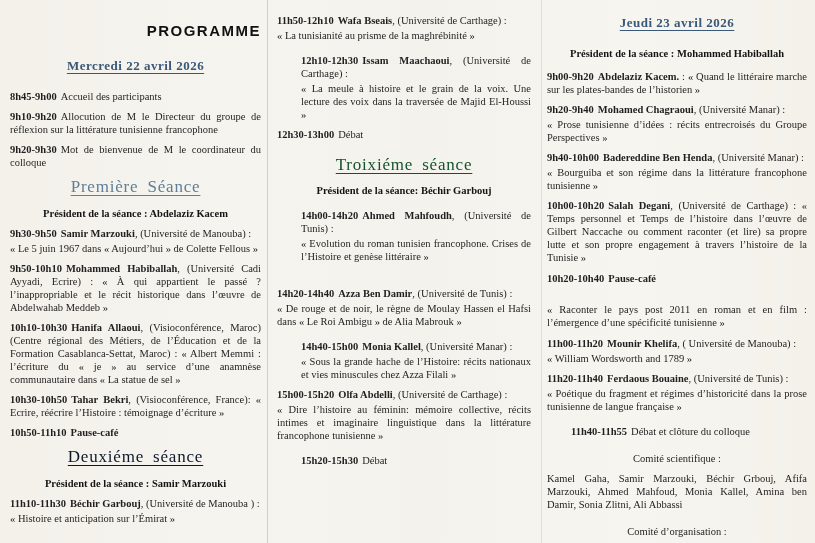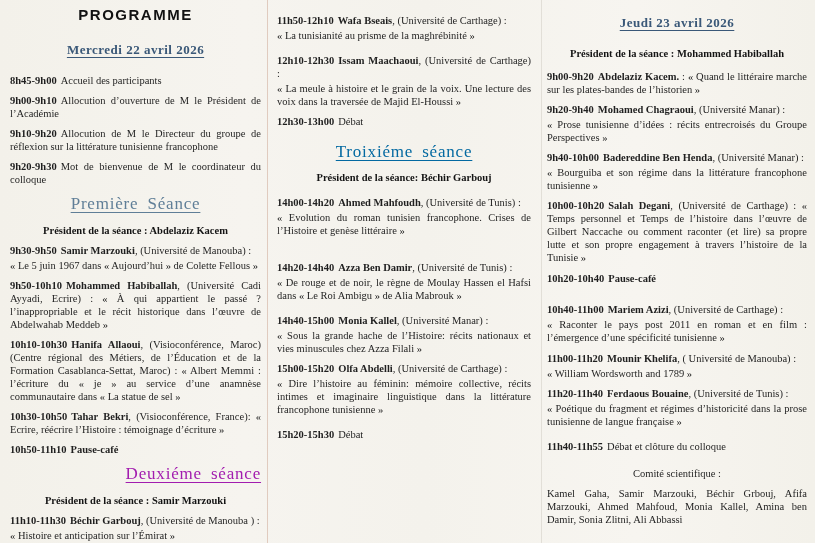--- a/index.html
+++ b/index.html
@@ -22,7 +22,7 @@
   .col3 { width:272px; padding-right:2px; }
 
   .doc-title {
-    margin:2px 0 18px; text-align:center;
+    margin:18px 0 18px; text-align:right;
     font-family:"Liberation Sans","DejaVu Sans",sans-serif;
     font-size:15px; font-weight:700; letter-spacing:1.5px; color:#111;
   }

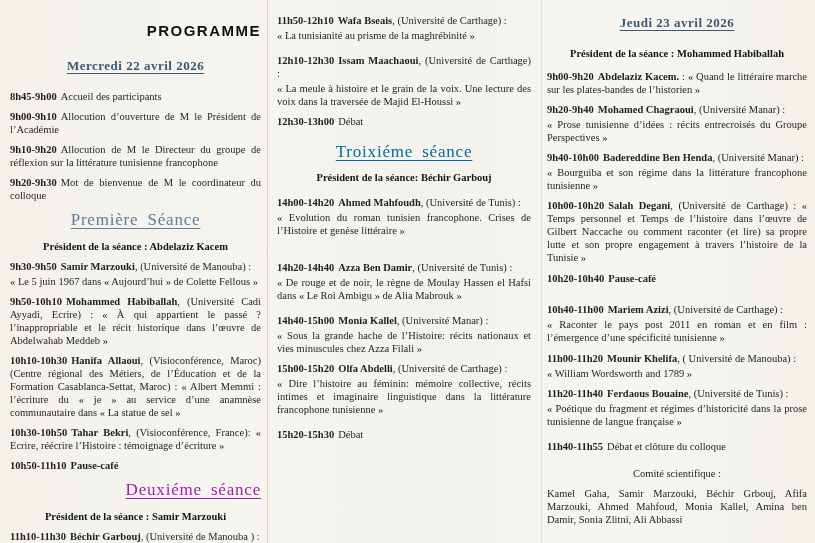--- a/index.html
+++ b/index.html
@@ -48,7 +48,7 @@
   .item .pause { font-weight:700; }
   .quote { text-align:justify; margin-top:2px; }
   .mb10 { margin-bottom:10px;font-family:Liberation Serif, serif; }
-  .mt6 { margin-top:6px; } .mt8 { margin-top:8px; } .mt12 { margin-top:12px; }
+  .mt6 { margin-top:6px; } .mt8 { margin-top:8px; } .mt12 { margin-top:12px;margin-left:24px; }
   .mt18 { margin-top:18px; } .mt24 { margin-top:24px; }
   .committee-title { margin:14px 0 7px; text-align:center; font-weight:400; }
   .committee-members { text-align:justify; margin:0 0 4px; }

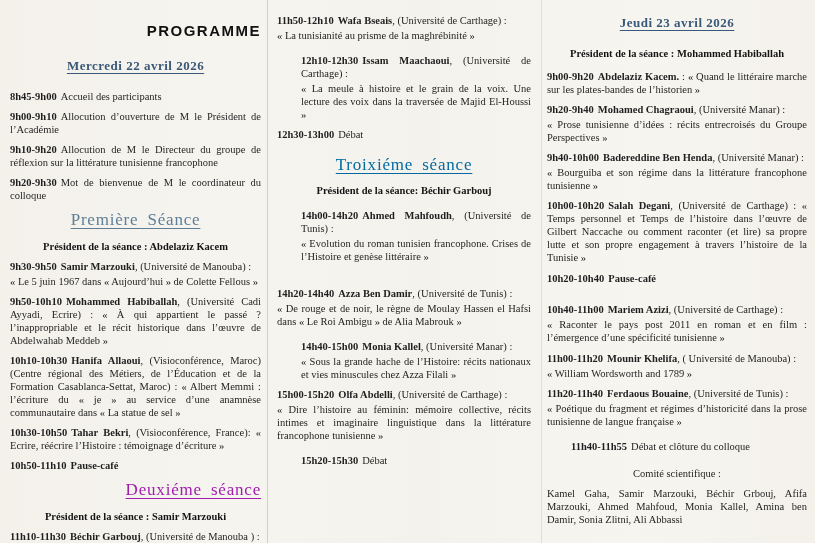--- a/index.html
+++ b/index.html
@@ -66,9 +66,6 @@
 
     <div class="item">
       <b class="time">8h45-9h00</b><span>Accueil des participants</span>
-    </div>
-    <div class="item">
-      <b class="time">9h00-9h10</b><span>Allocution d’ouverture de M le Président de l’Académie</span>
     </div>
     <div class="item">
       <b class="time">9h10-9h20</b><span>Allocution de M le Directeur du groupe de réflexion sur la littérature tunisienne francophone</span>

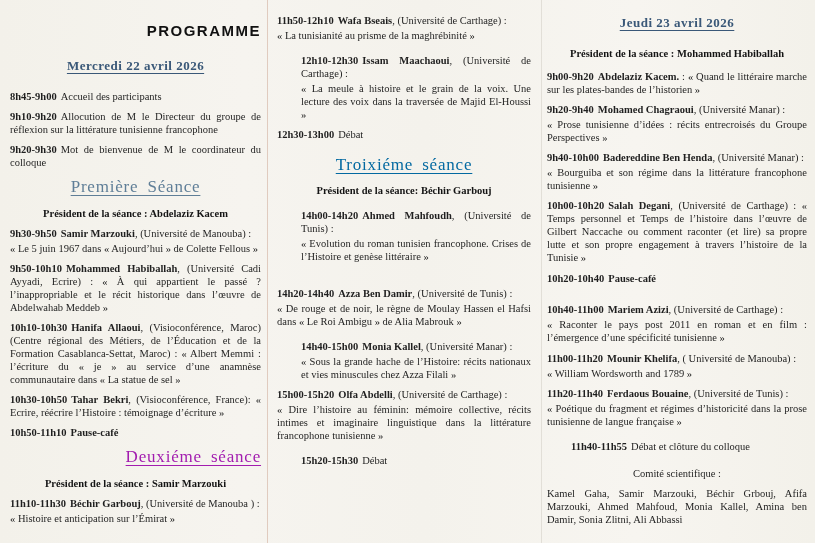--- a/index.html
+++ b/index.html
@@ -40,7 +40,7 @@
   }
   .sess.s1 { color:#5f7e97; }
   .sess.s2 { color:#a21caf;text-align:right; }
-  .sess.s3 { color:#0369a1; margin-top:14px; margin-bottom:3px; }
+  .sess.s3 { color:#14532d; margin-top:14px; margin-bottom:3px; }
   .president { margin:9px 0 7px; text-align:center; font-weight:700; color:#141414; }
   .item { margin:0 0 7px; text-align:justify; }
   .item .time { font-weight:700; margin-right:4px; white-space:nowrap; }

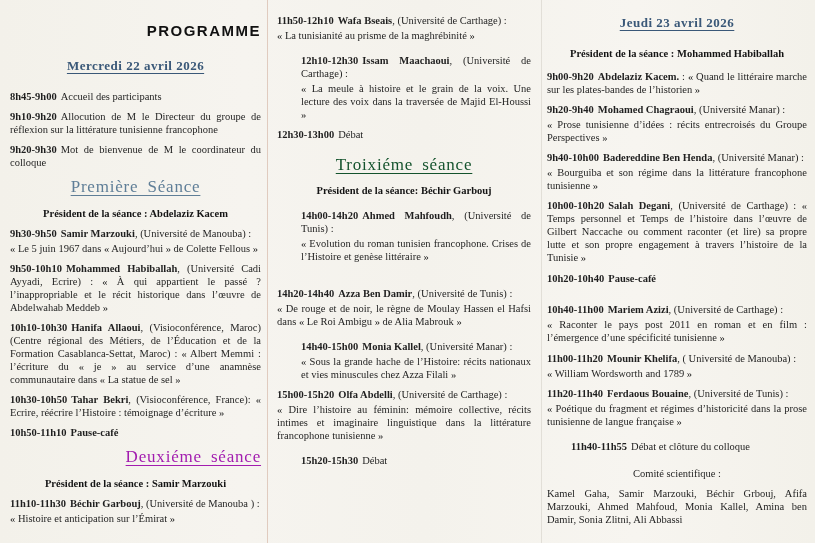--- a/index.html
+++ b/index.html
@@ -163,7 +163,6 @@
       <b class="time">10h20-10h40</b><b class="pause">Pause-café</b>
     </div>
     <div class="item mt18">
-      <div class="hdr"><b class="time">10h40-11h00</b><b class="spk">Mariem Azizi</b><span>, (Université de Carthage) :</span></div>
       <div class="quote">« Raconter le pays post 2011 en roman et en film : l’émergence d’une spécificité tunisienne »</div>
     </div>
     <div class="item mt8">

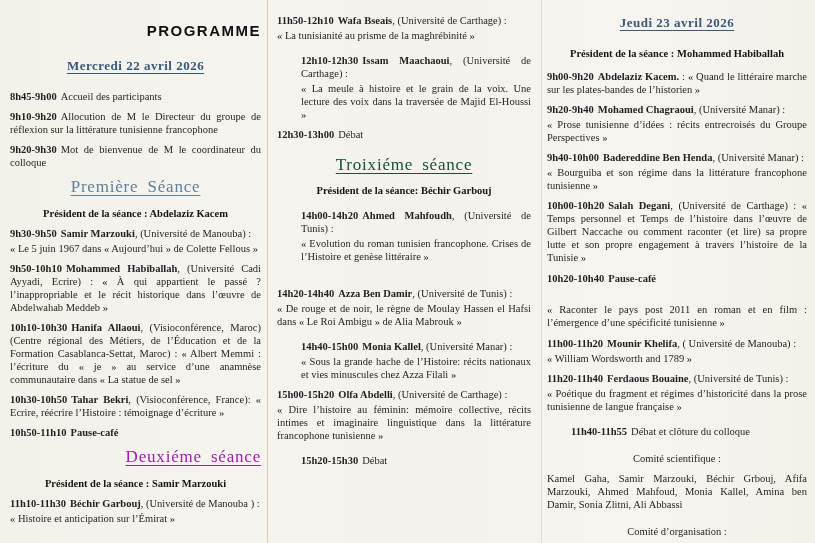--- a/index.html
+++ b/index.html
@@ -39,7 +39,7 @@
     letter-spacing:0.8px; word-spacing:4px;
   }
   .sess.s1 { color:#5f7e97; }
-  .sess.s2 { color:#a21caf;text-align:right; }
+  .sess.s2 { color:#0f172a; }
   .sess.s3 { color:#14532d; margin-top:14px; margin-bottom:3px; }
   .president { margin:9px 0 7px; text-align:center; font-weight:700; color:#141414; }
   .item { margin:0 0 7px; text-align:justify; }

